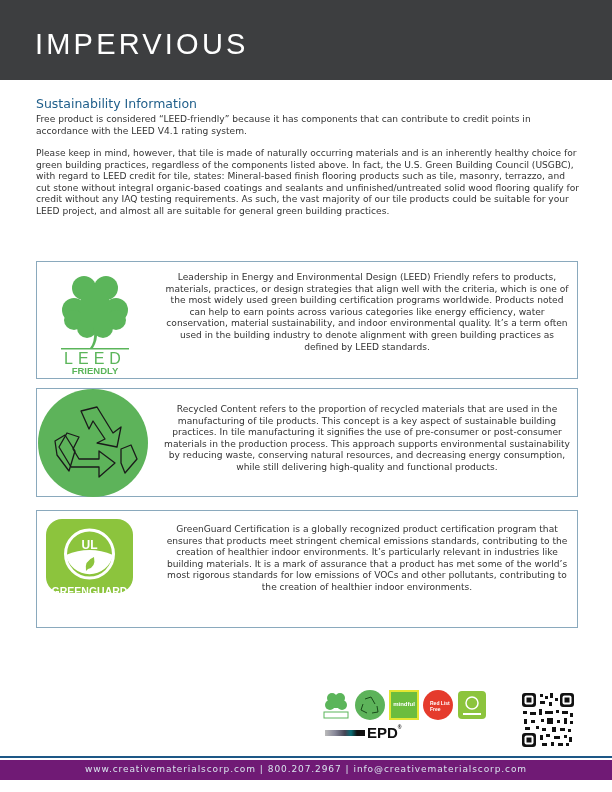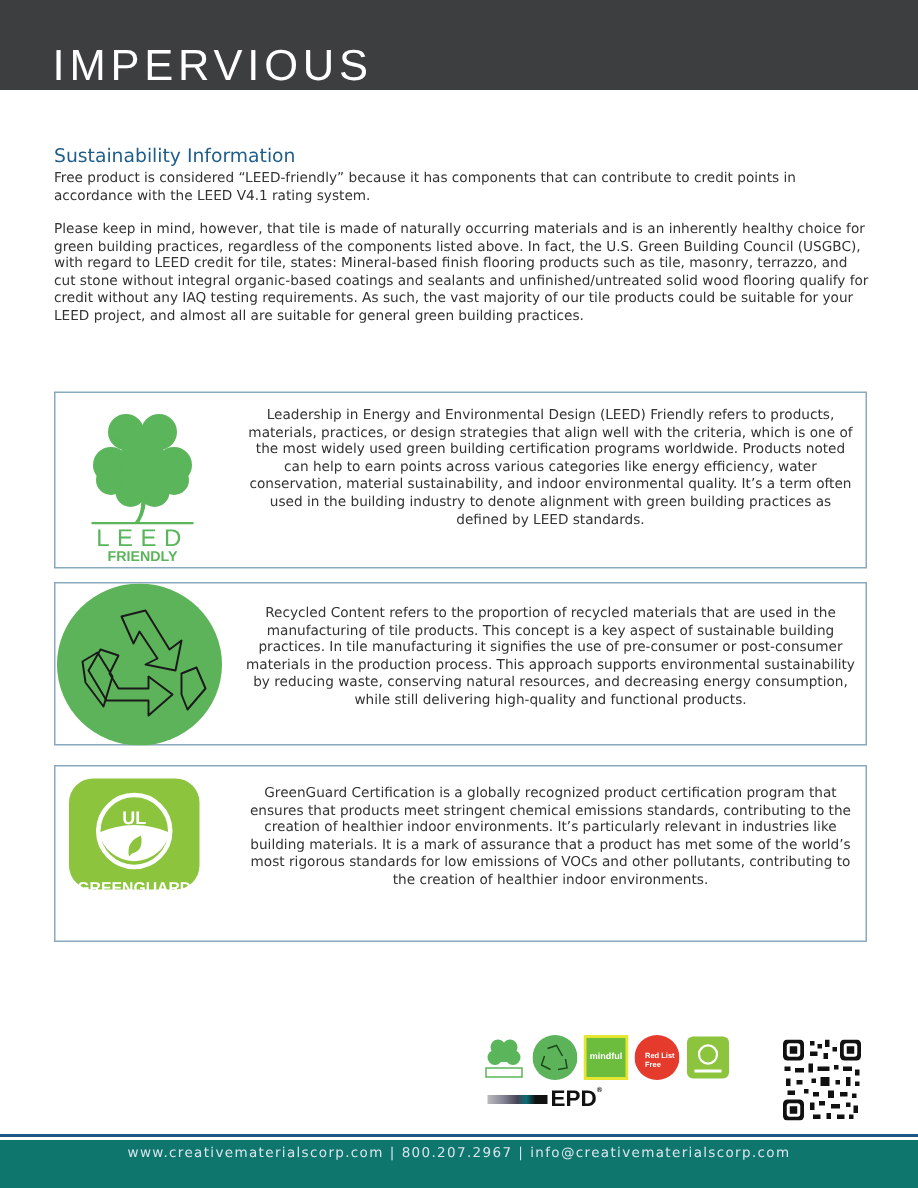--- a/index.html
+++ b/index.html
@@ -6,7 +6,7 @@
   html, body { width: 612px; height: 792px; background: #ffffff; overflow: hidden; }
   body { position: relative; font-family: "DejaVu Sans", sans-serif; color: #222; }
 
-  .header { position: absolute; left: 0; top: 0; width: 612px; height: 60px; background: #3d3e40; }
+  .header { position: absolute; left: 0; top: 0; width: 612px; height: 80px; background: #3d3e40; }
   .brand { position: absolute; left: 35px; top: 28px; font-family: "Liberation Sans", sans-serif; font-weight: 300; font-size: 29px; letter-spacing: 3.2px; color: #ffffff; }
   .corp { position: absolute; left: 462px; top: 16px; font-family: "Liberation Sans", sans-serif; font-weight: bold; color: #fff; font-size: 17px; line-height: 14px; }
   .corp span { display: block; }

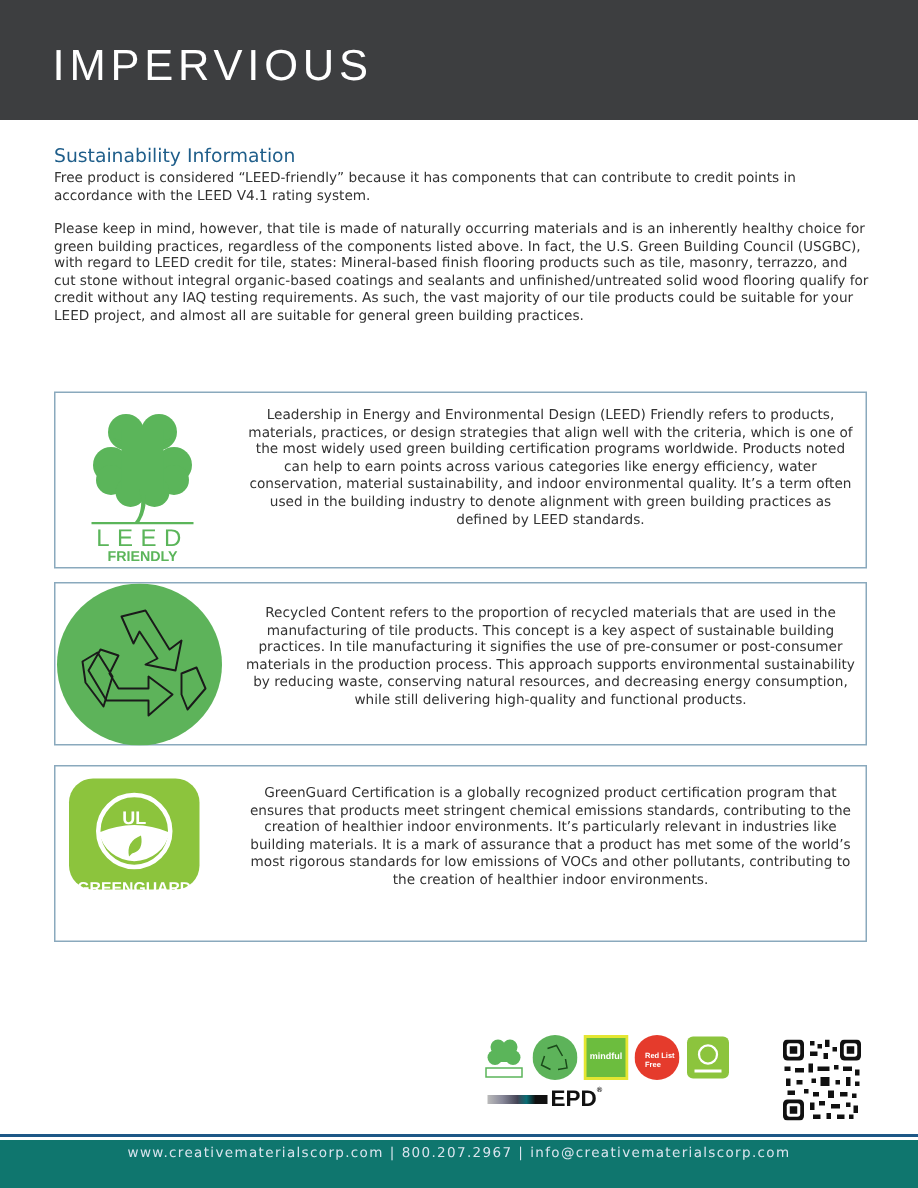--- a/index.html
+++ b/index.html
@@ -41,7 +41,7 @@
   .qr { position: absolute; left: 522px; top: 693px; width: 52px; height: 54px; }
 
   .footer-line { position: absolute; left: 0; top: 756px; width: 612px; height: 2px; background: #1d5786; }
-  .footer { position: absolute; left: 0; top: 760px; width: 612px; height: 32px; background: #0f766e; }
+  .footer { position: absolute; left: 0; top: 760px; width: 612px; height: 20px; background: #701a75; }
   .footer-text { position: absolute; left: 0; top: 4px; width: 612px; text-align: center; font-family: "DejaVu Sans", sans-serif; font-size: 9px; letter-spacing: 0.9px; color: #d9e4ee; }
   .sep { color: #d9e4ee; padding: 0 4px; }
 </style>

